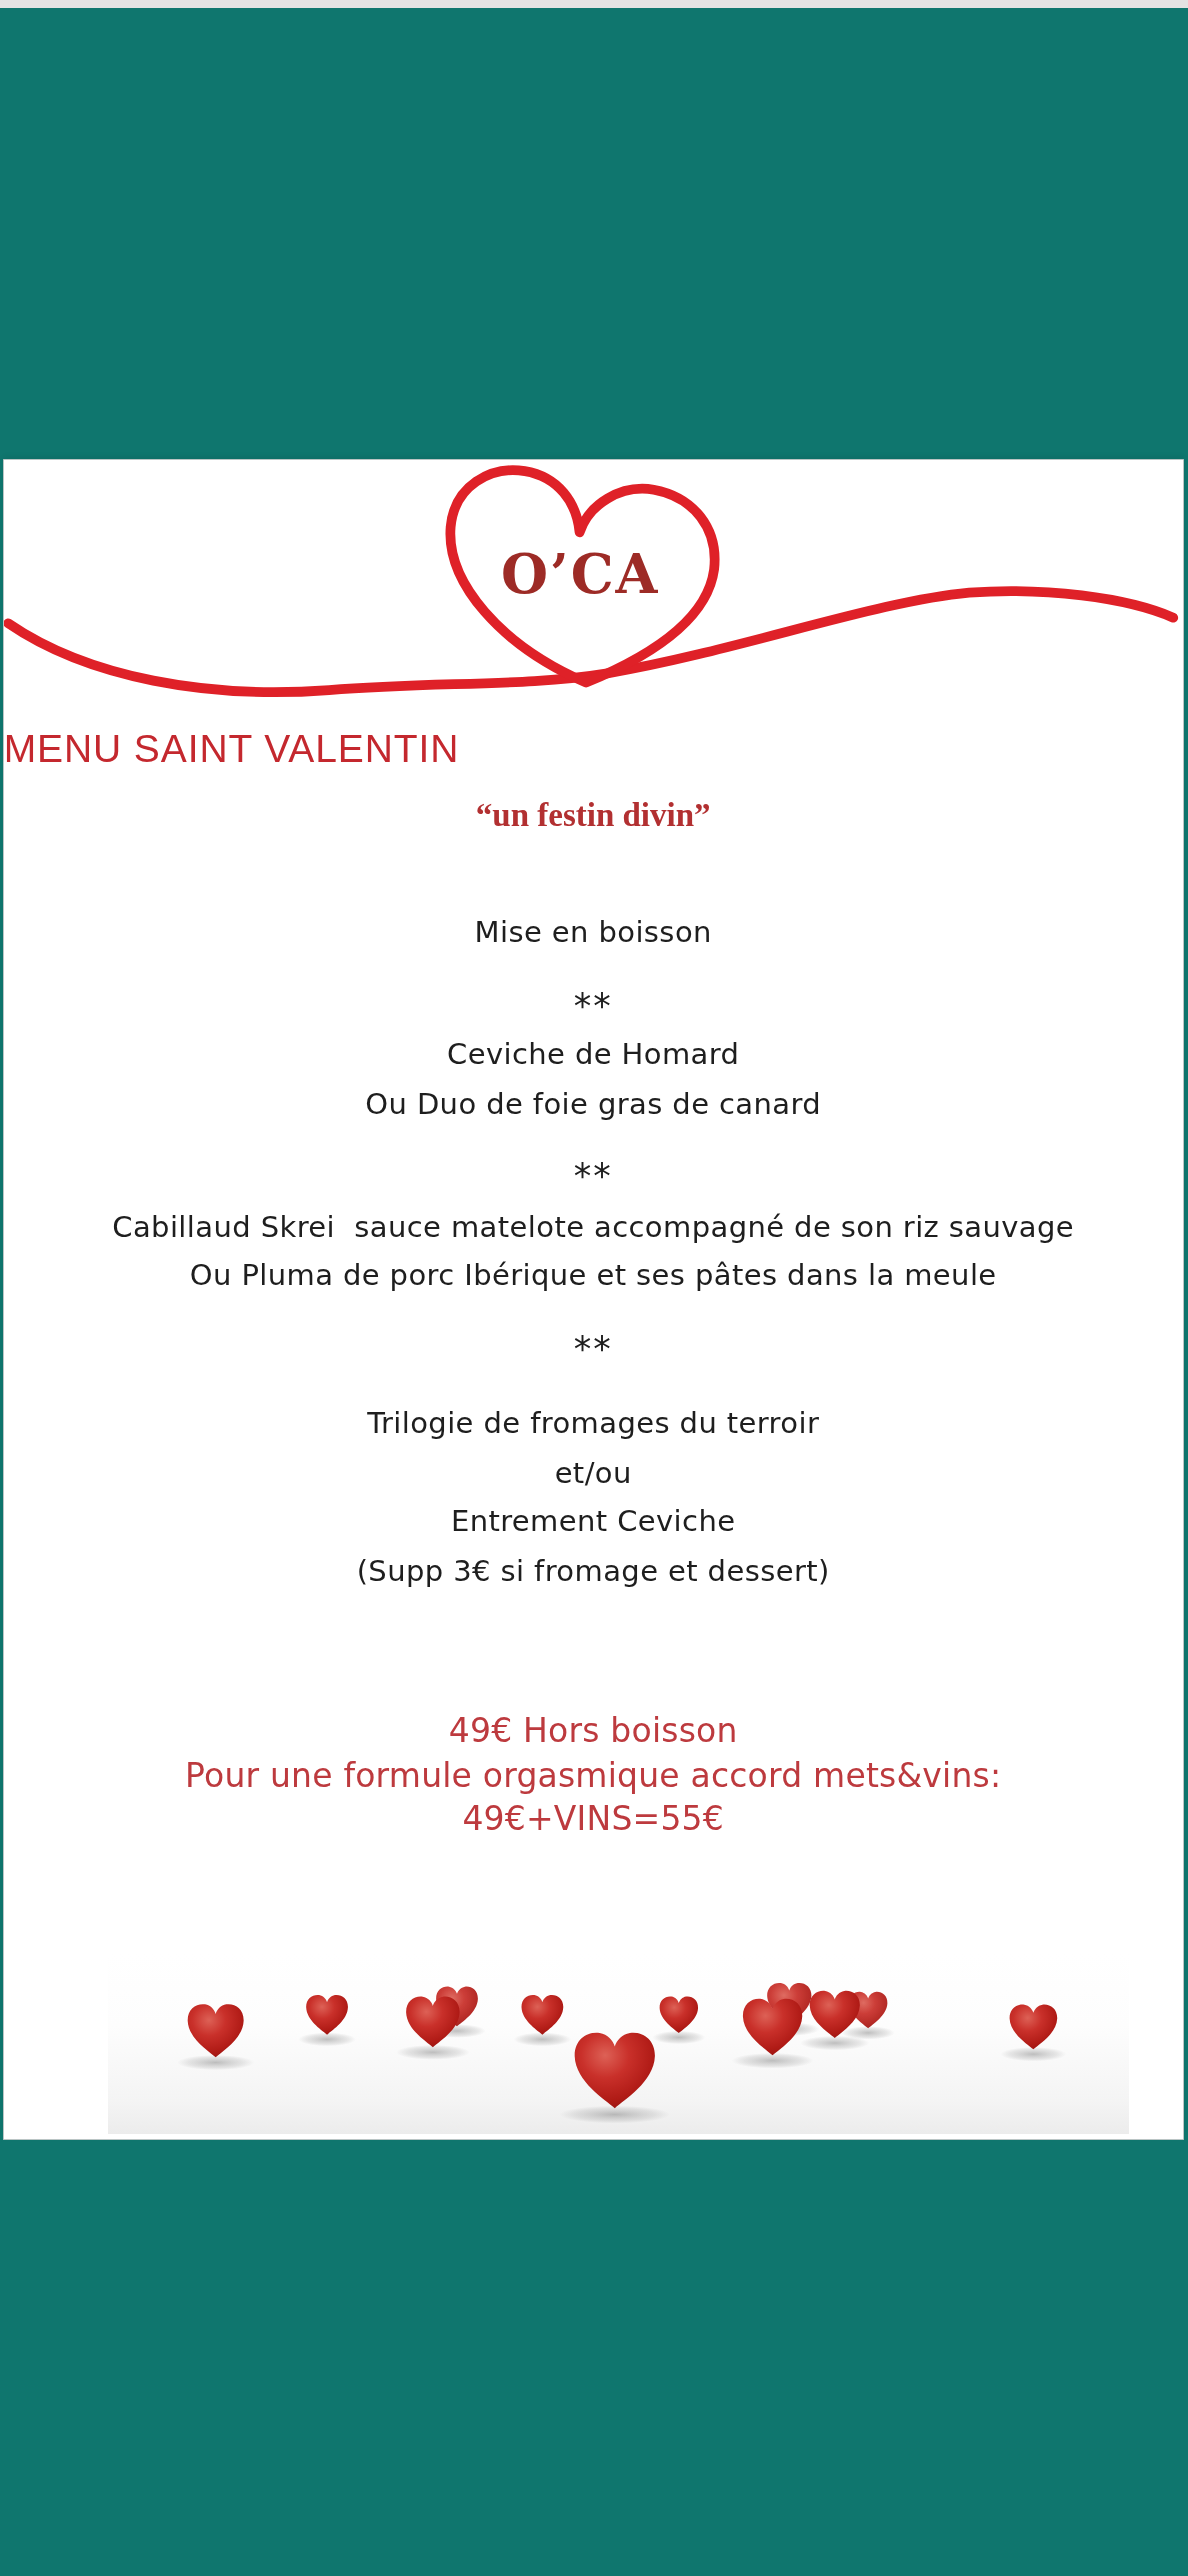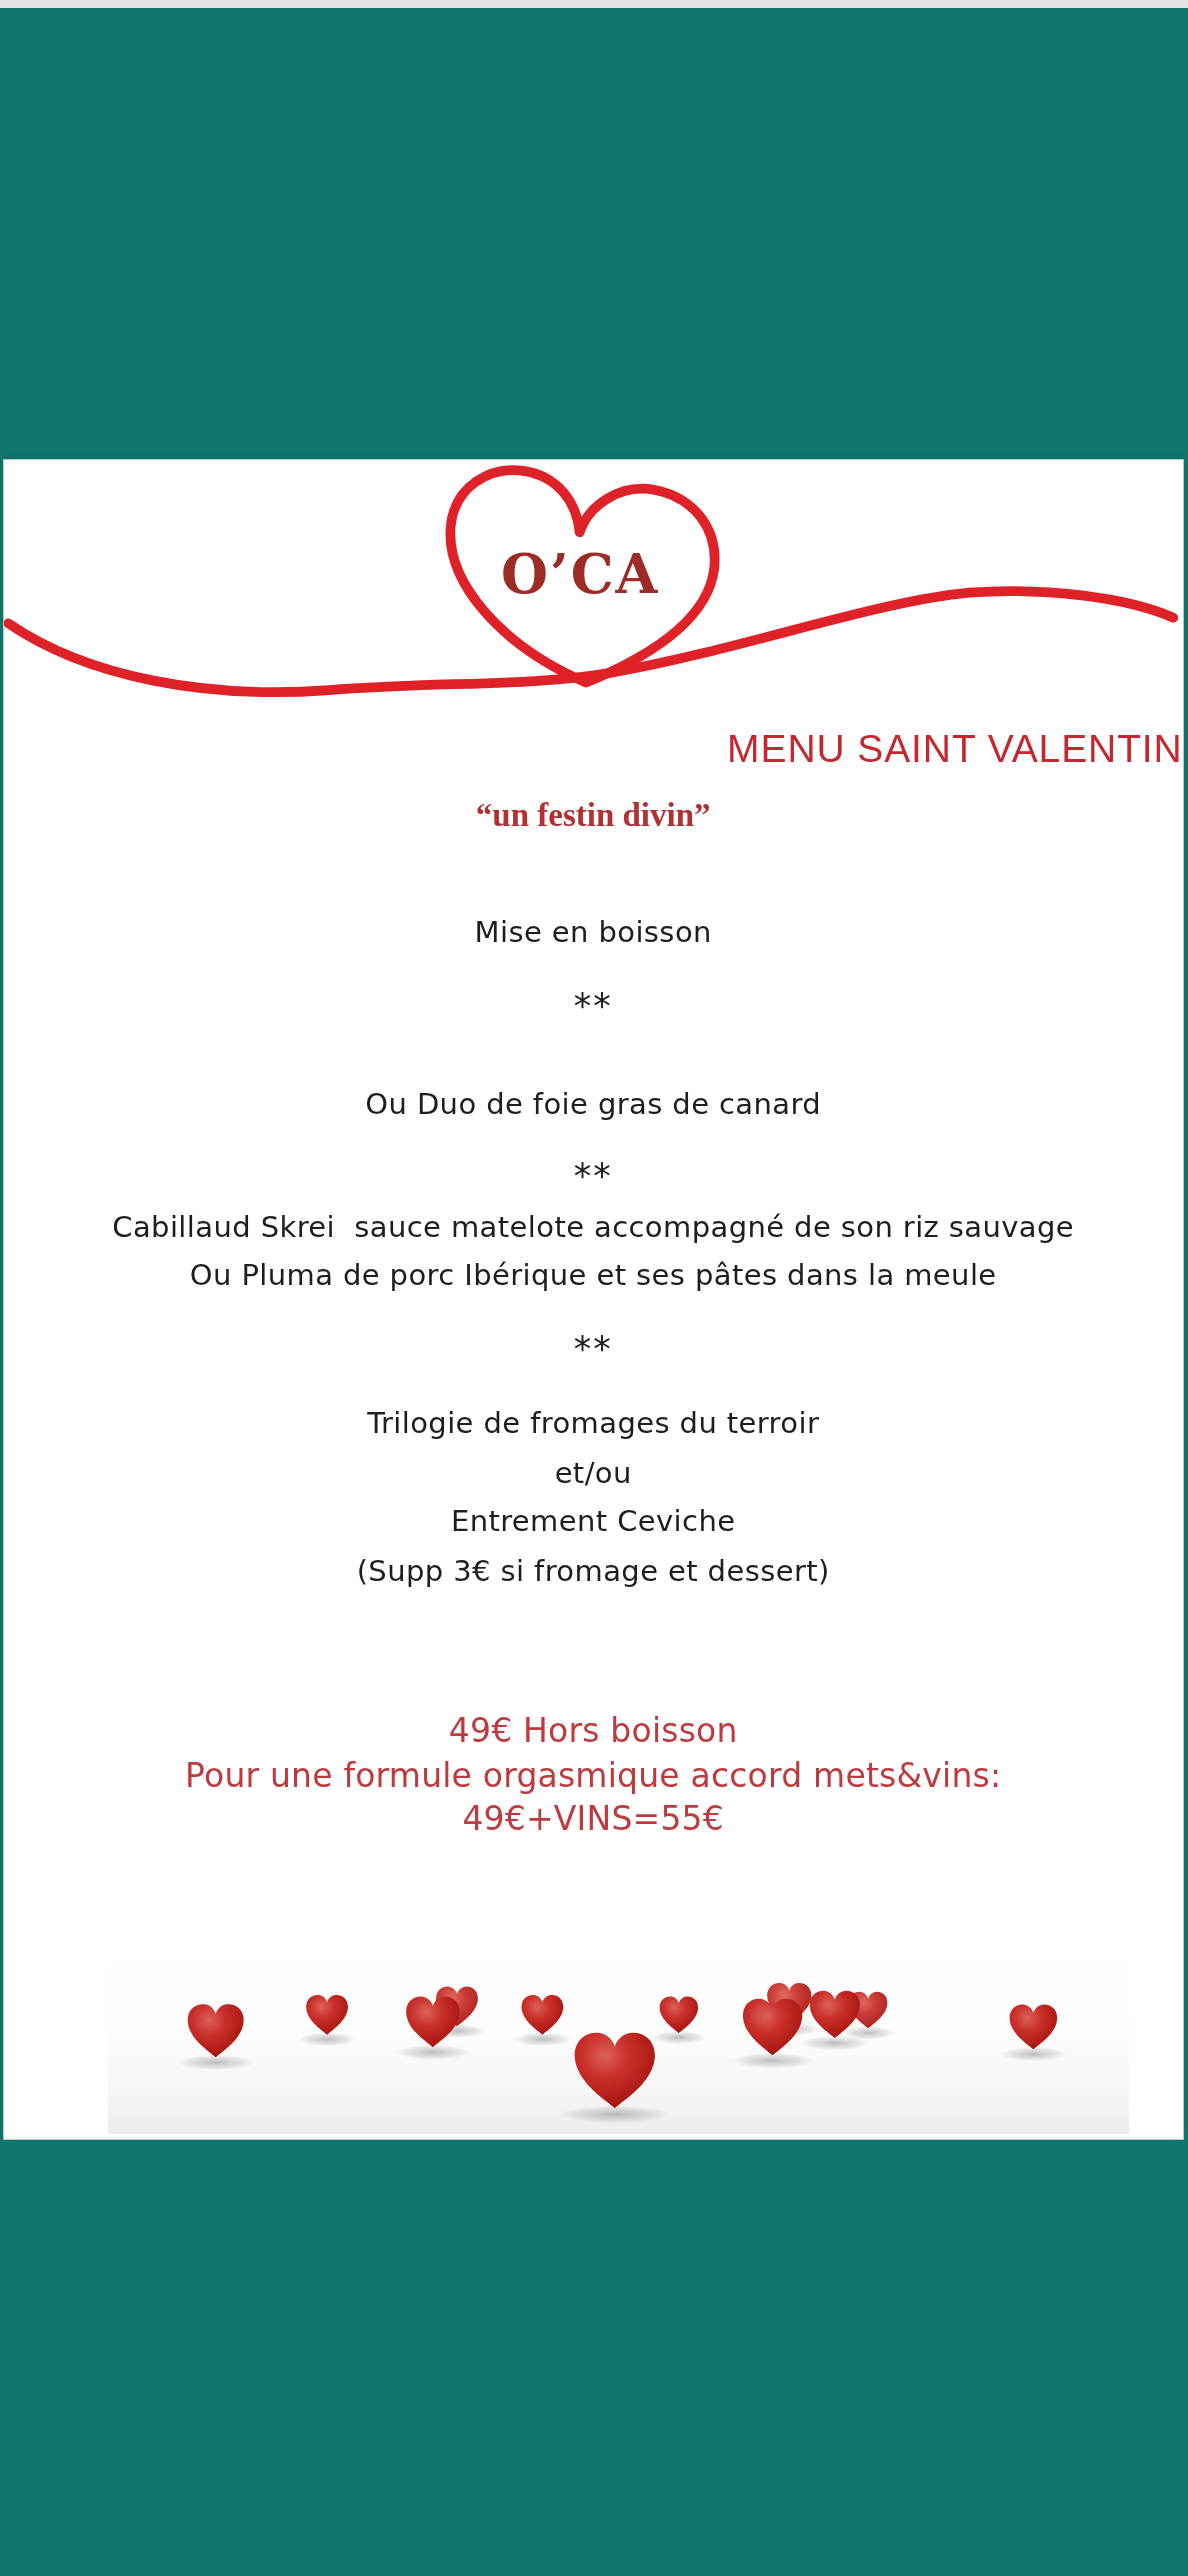--- a/index.html
+++ b/index.html
@@ -12,7 +12,7 @@
          text-align:center;margin-left:-26px;
          font-family:"DejaVu Serif",serif;font-weight:bold;font-size:54px;letter-spacing:1.9px;
          color:#9d2b26;}
-  .title{position:absolute;left:0;right:0;top:289px;transform:translateY(-50%);text-align:right;
+  .title{position:absolute;left:0;right:0;top:289px;transform:translateY(-50%);text-align:left;
          font-family:"Liberation Sans",sans-serif;font-size:39px;letter-spacing:0.9px;color:#c4282e;}
   .subtitle{position:absolute;left:0;right:0;top:355px;transform:translateY(-50%);text-align:center;
          font-family:Liberation Serif, serif;font-weight:bold;font-size:33px;color:#b23031;}

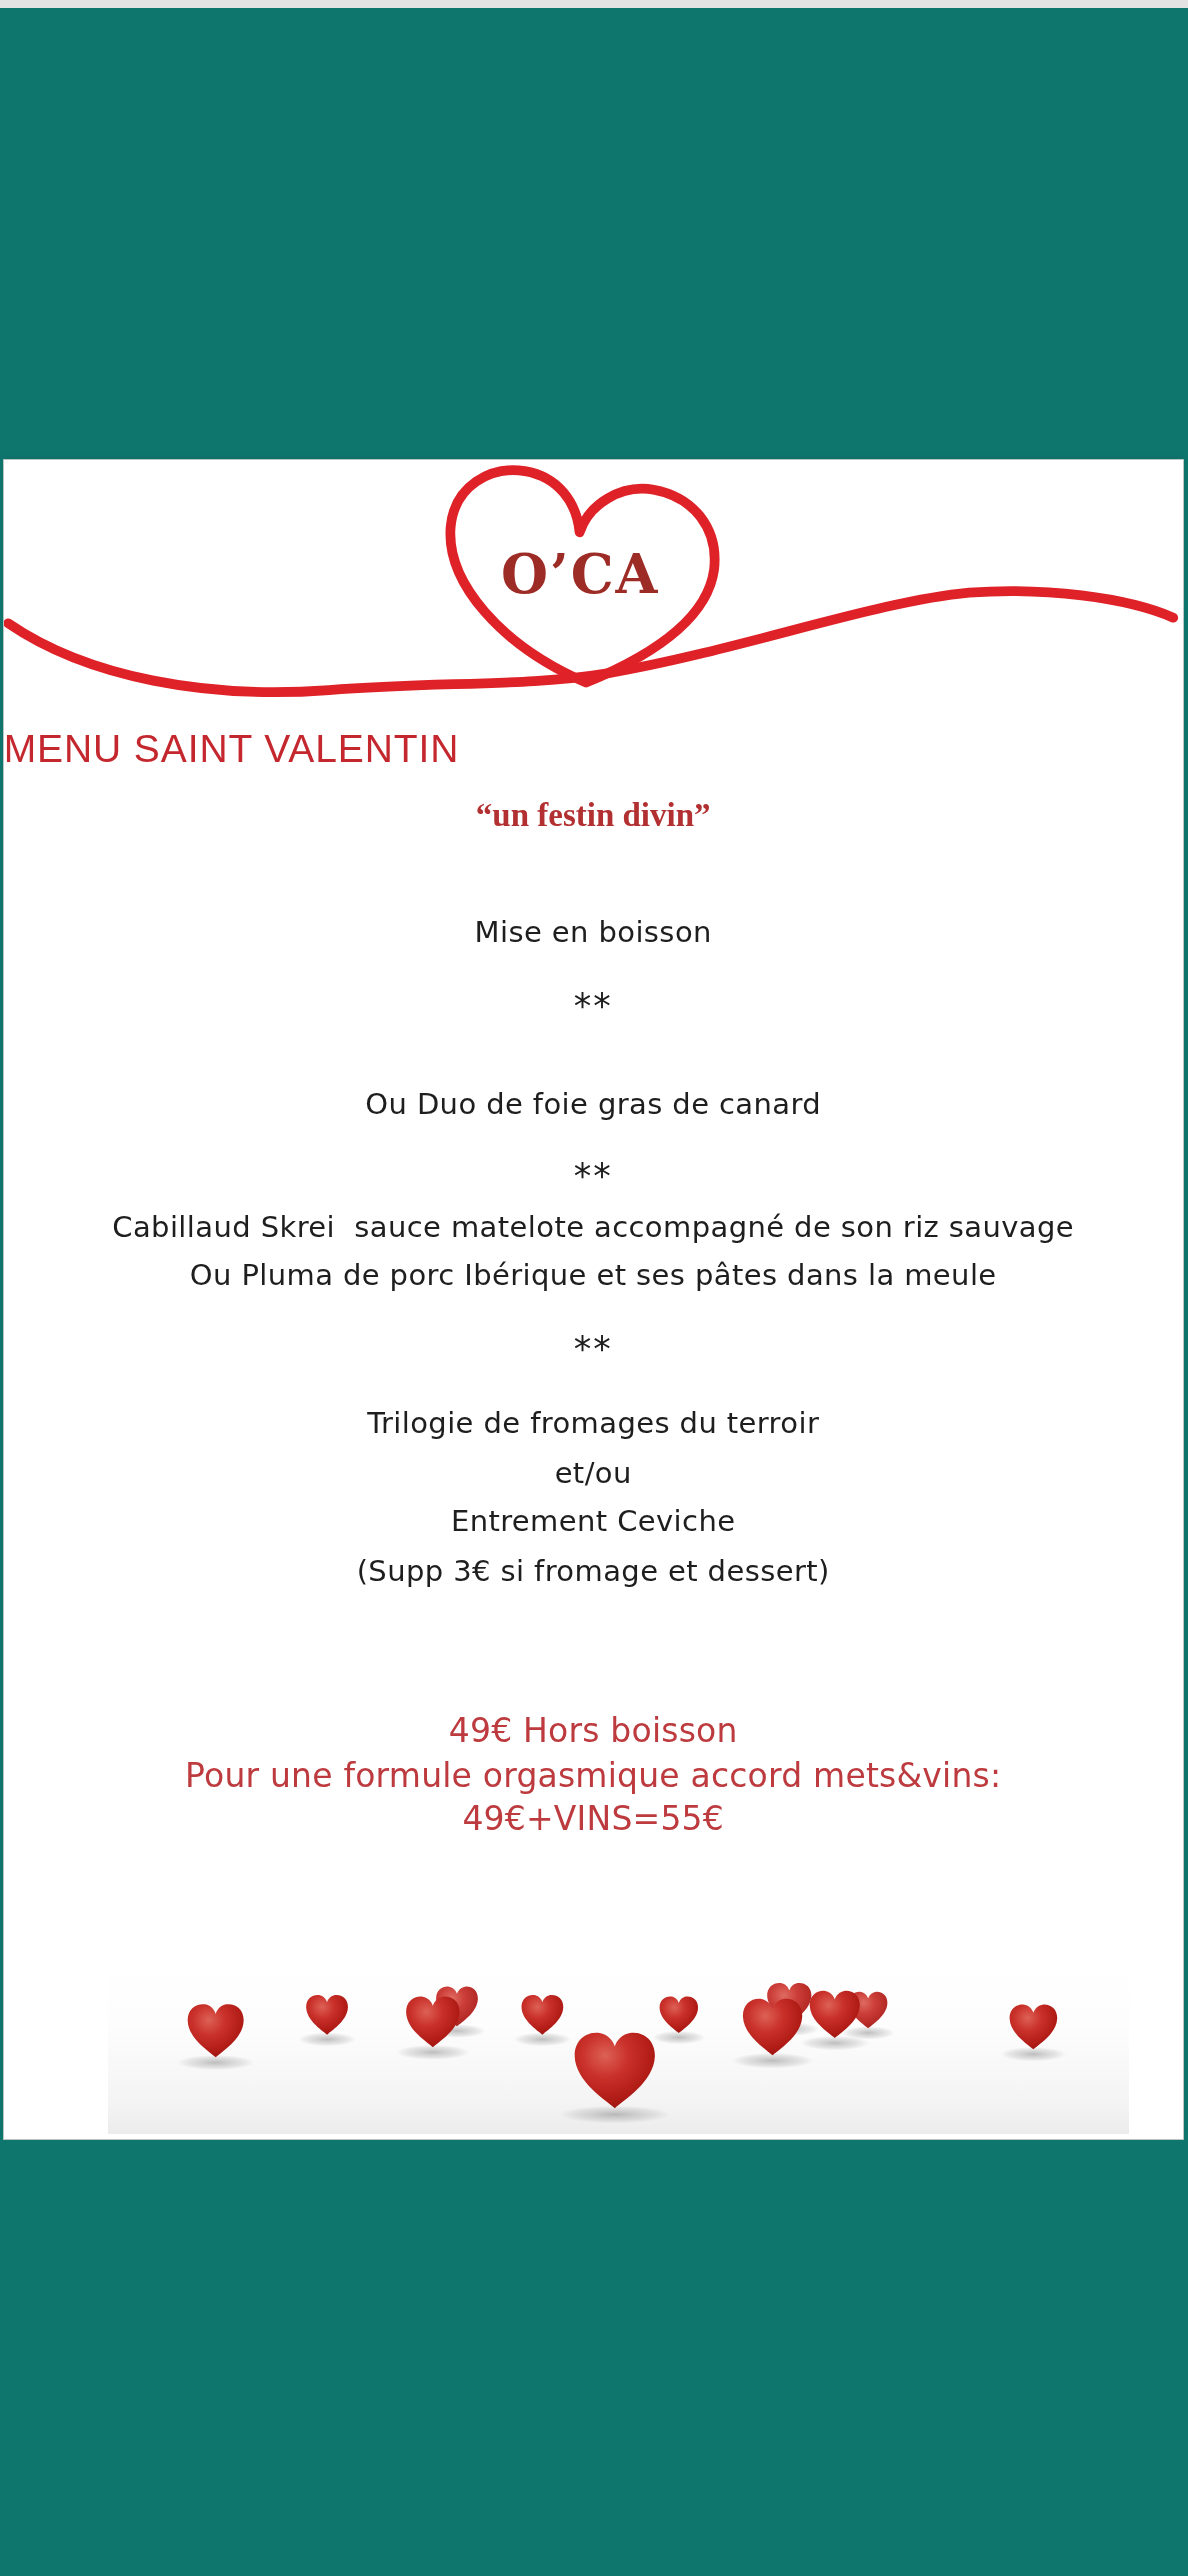--- a/index.html
+++ b/index.html
@@ -42,6 +42,7 @@
 
     <div class="line" style="top:472px">Mise en boisson</div>
     <div class="line sep" style="top:539px">**</div>
+    <div class="line" style="top:594px">Ceviche de Homard</div>
     <div class="line" style="top:644px">Ou Duo de foie gras de canard</div>
     <div class="line sep" style="top:709px">**</div>
     <div class="line" style="top:815px">Ou Pluma de porc Ibérique et ses pâtes dans la meule</div>

